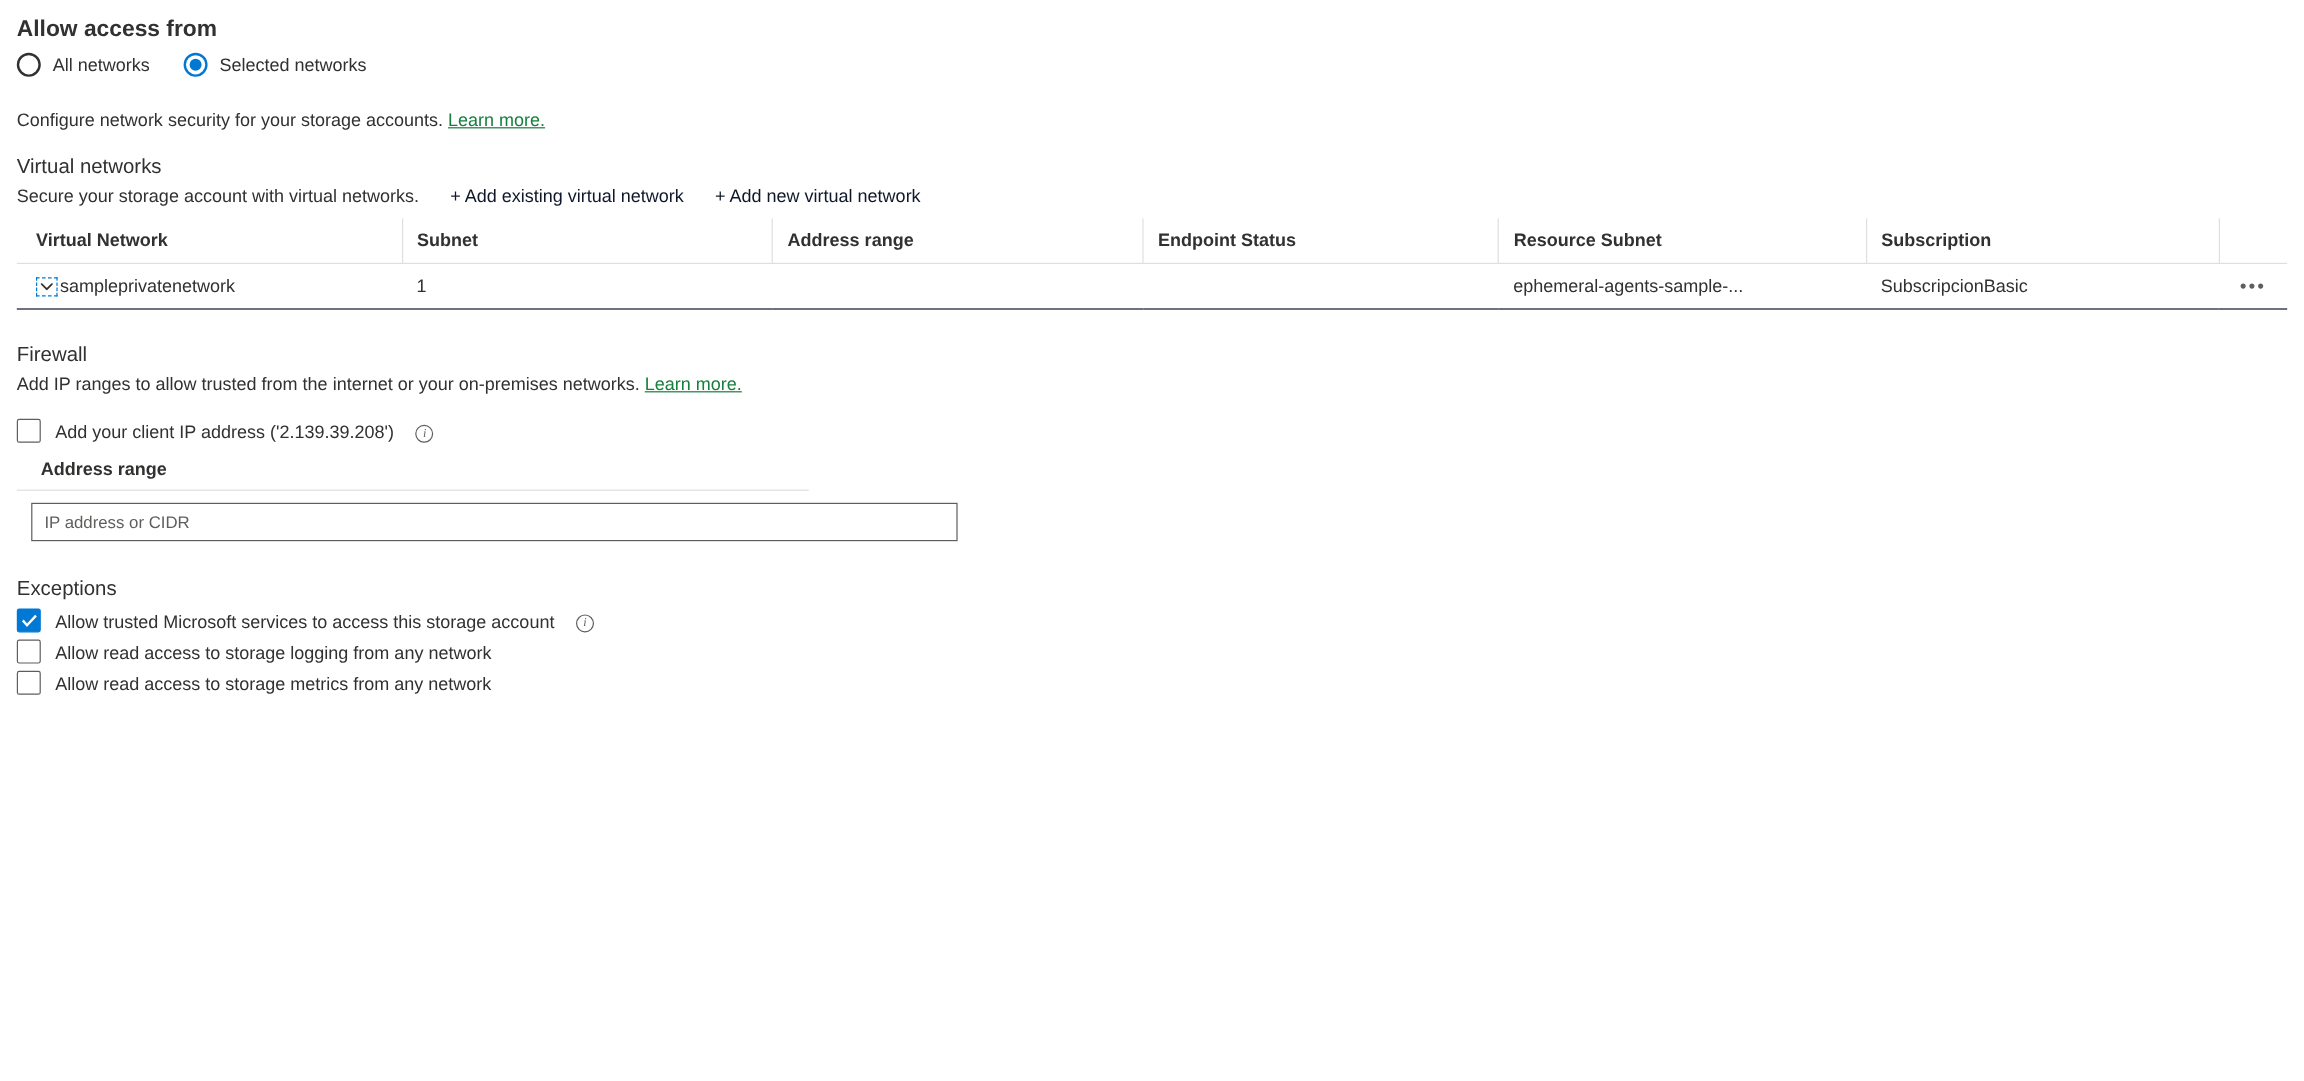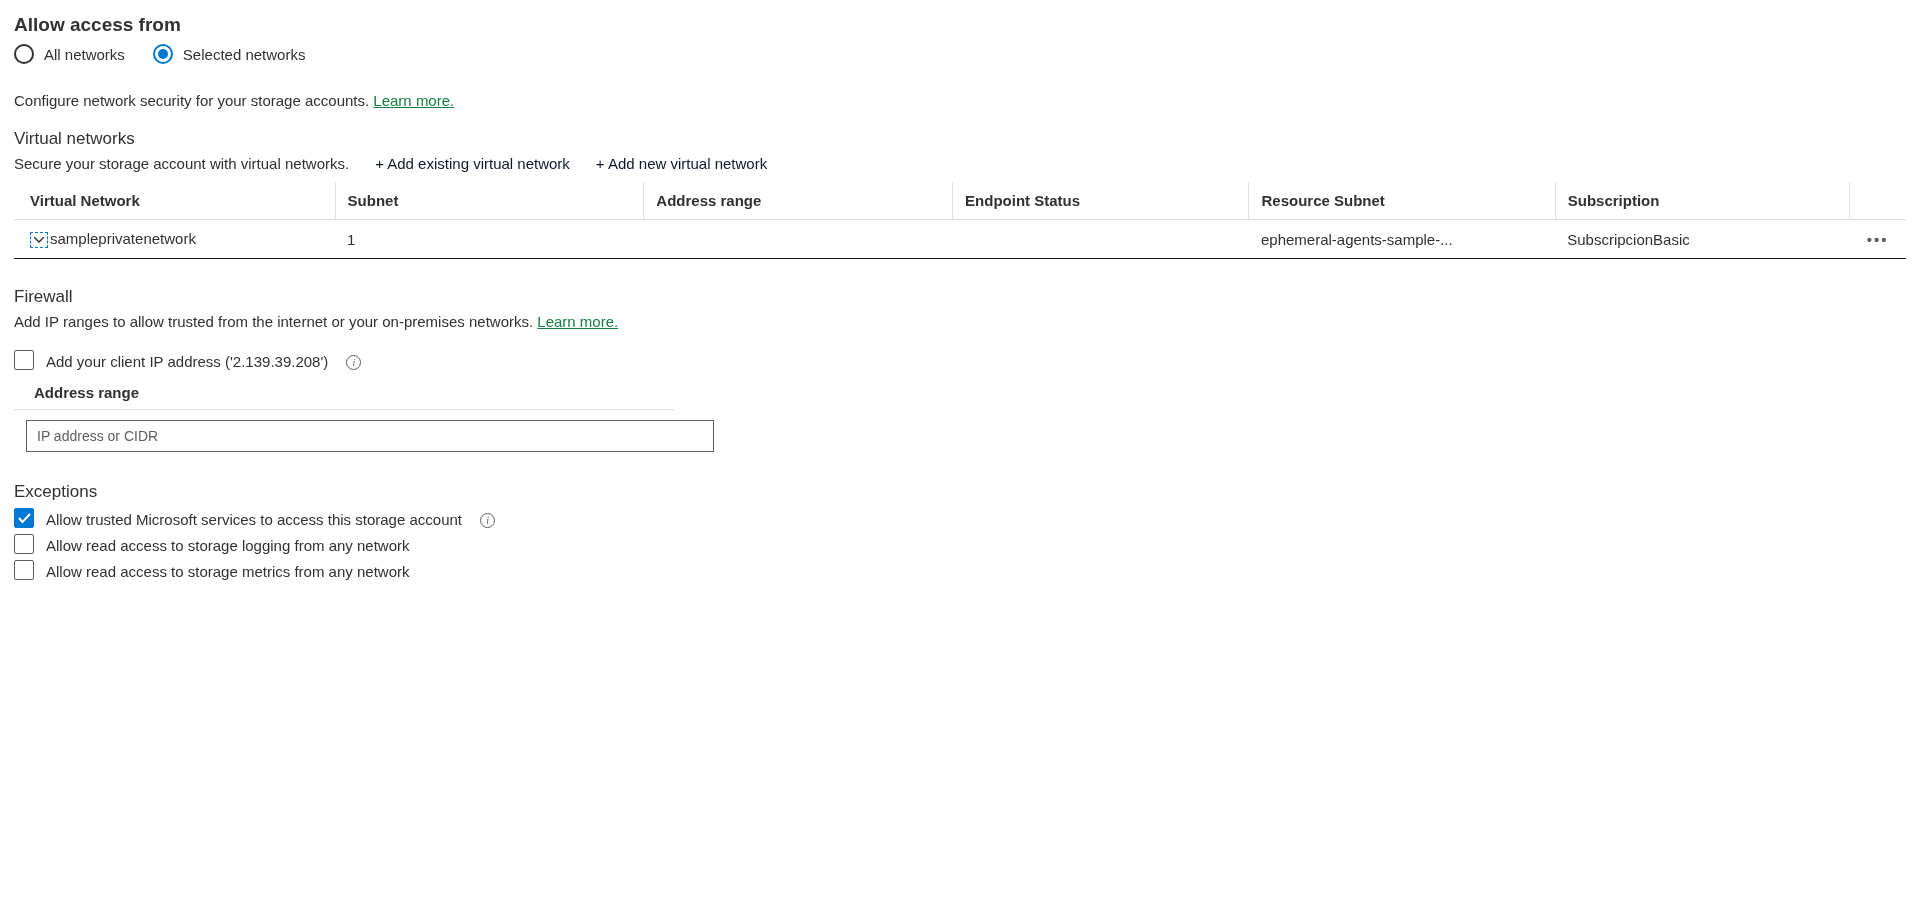--- a/index.html
+++ b/index.html
@@ -167,7 +167,7 @@
       margin-bottom: 30px;
     }
     .ip-input {
-      width: 688px;
+      width: 772px;
       height: 32px;
       border: 1px solid #605e5c;
       padding: 0 10px;

